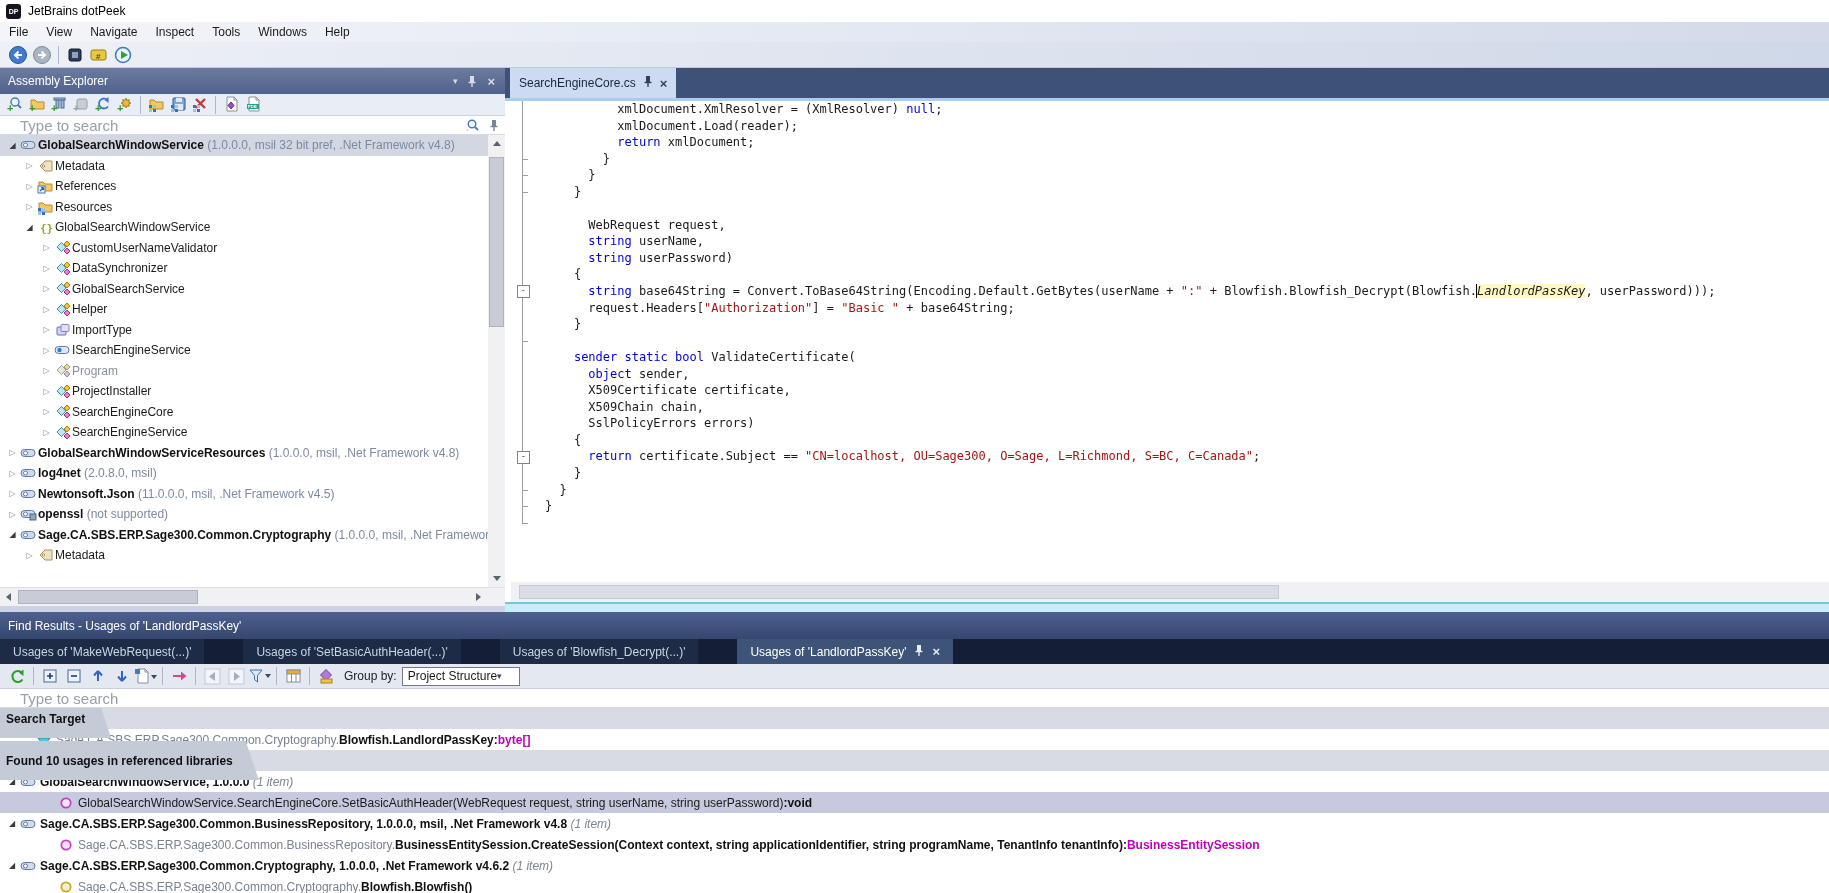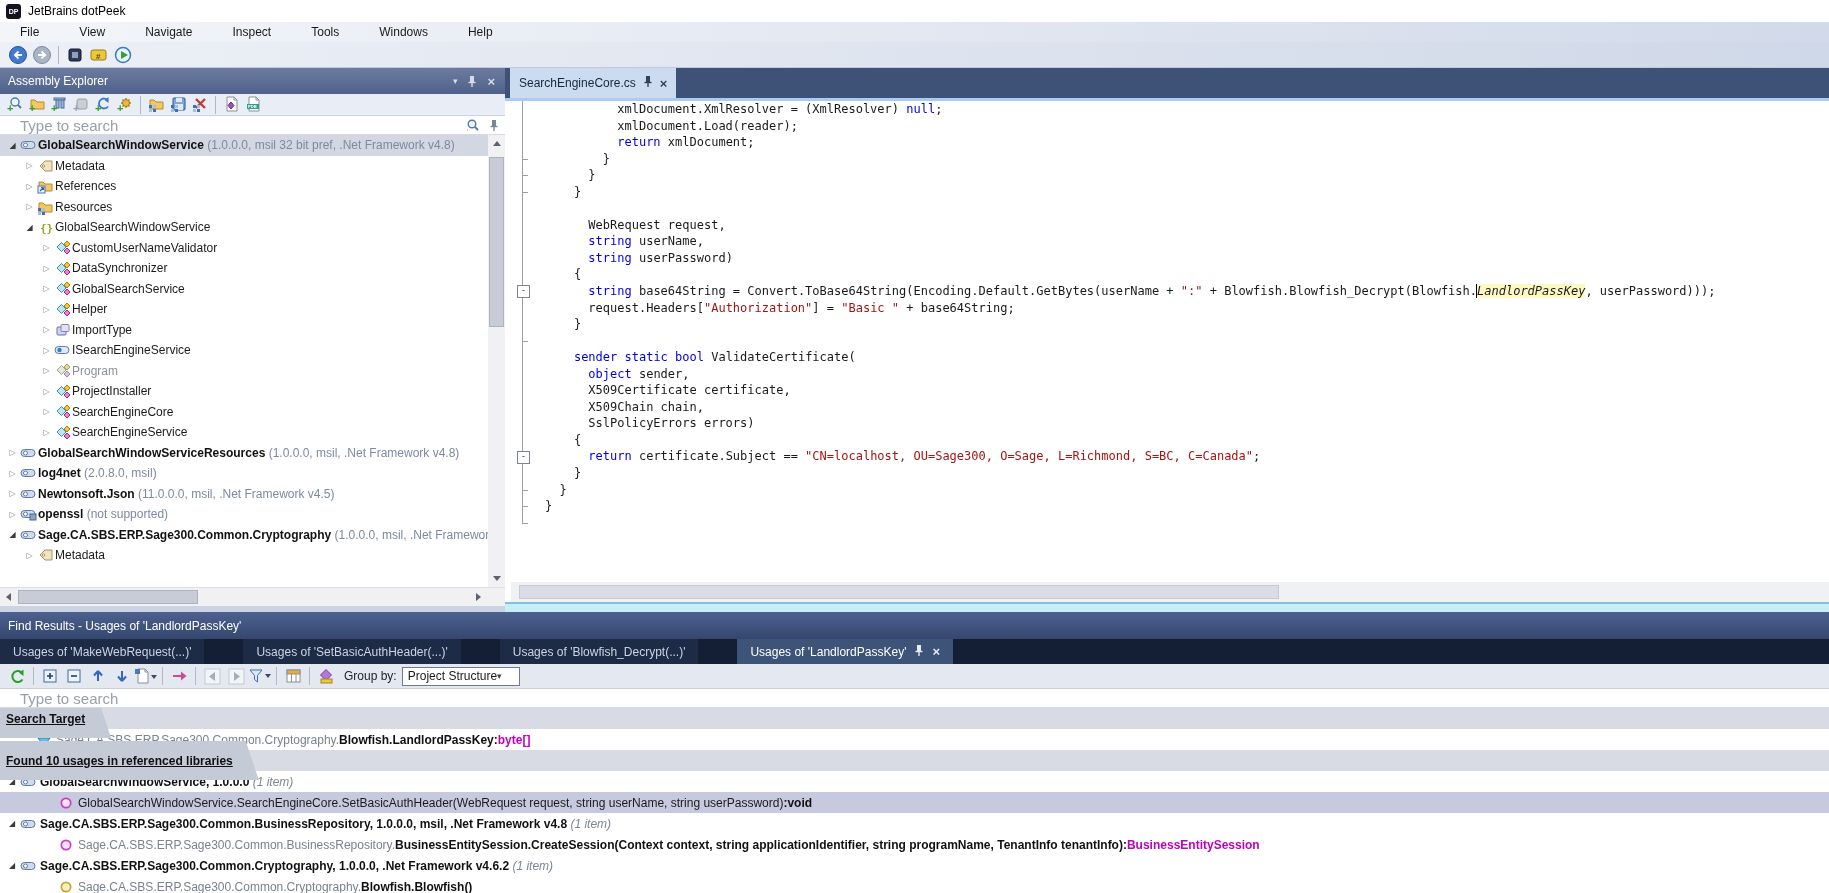--- a/index.html
+++ b/index.html
@@ -13,7 +13,7 @@
   #apptitle{font-size:12px;color:#000;}
   #menubar{left:0;top:22px;width:1829px;height:20px;background:linear-gradient(90deg,#f3f5f9,#d2dae9);
            display:flex;align-items:center;}
-  .menu-item{padding:0 20px;line-height:20px;color:#1a1a1a;}
+  .menu-item{padding:0 9px;line-height:20px;color:#1a1a1a;}
   #maintoolbar{left:0;top:42px;width:1829px;height:26px;background:linear-gradient(90deg,#edf0f6,#cfd8e8);
            border-bottom:1px solid #bfc9da;display:flex;align-items:center;padding-left:6px;box-sizing:border-box;}
   .tb-icon{display:inline-flex;align-items:center;justify-content:center;width:24px;height:22px;}

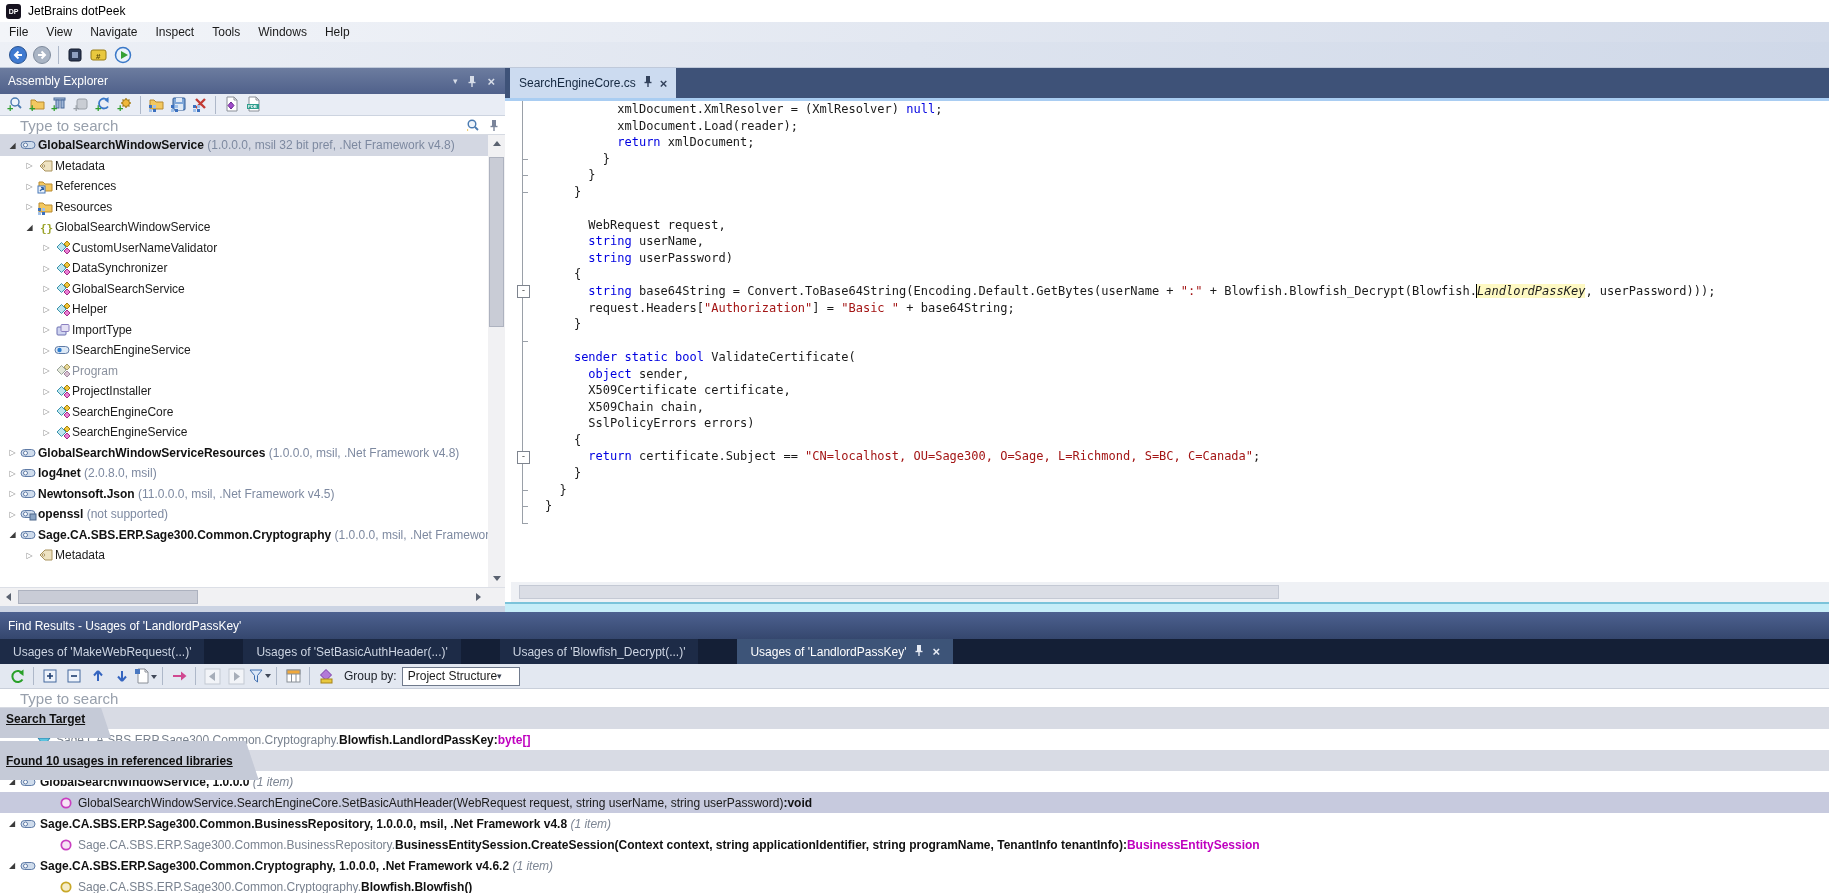--- a/index.html
+++ b/index.html
@@ -88,7 +88,7 @@
   .frow.sel{background:#c7cade;}
   .fgroup{background:#d8dbe4;}
   .fglabel{background:#c5cad7;font-weight:bold;color:#101010;height:39px;display:flex;align-items:center;
-           padding:0 26px 0 6px;clip-path:polygon(0 0,calc(100% - 13px) 0,100% 100%,0 100%);text-decoration:underline;}
+           padding:0 26px 0 6px;clip-path:polygon(0 0,calc(100% - 13px) 0,100% 100%,0 100%);}
   .fexp{width:12px;margin-left:6px;text-align:center;font-size:8px;color:#3c3c3c;flex:none;}
   .ficon{flex:none;display:inline-flex;justify-content:center;align-items:center;width:20px;margin-right:2px;}
   .dim{color:#79828f;} .b{font-weight:bold;color:#111;} .mag{color:#bf00bf;font-weight:bold;}

